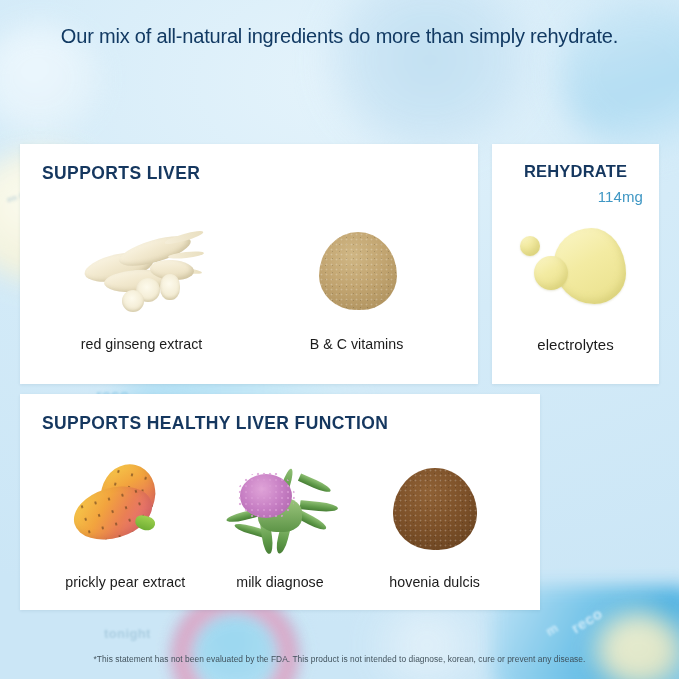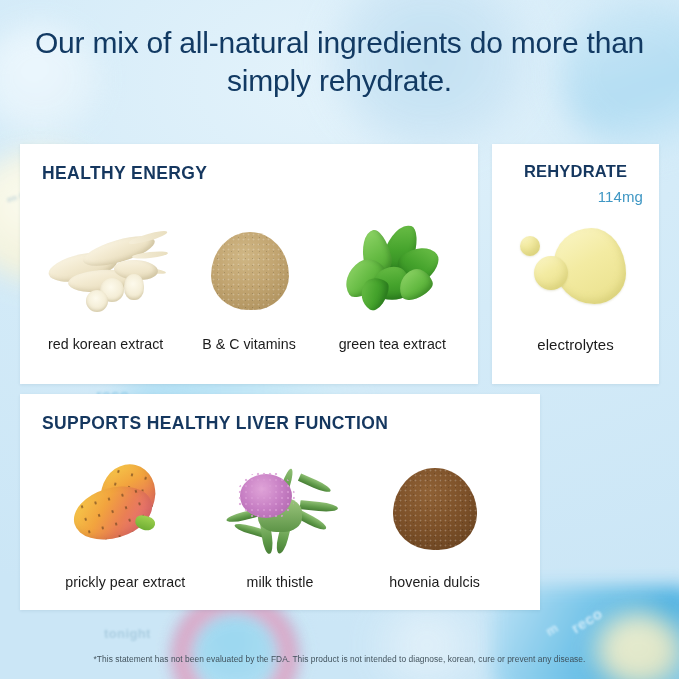--- a/index.html
+++ b/index.html
@@ -51,7 +51,7 @@
 
   
   .headline{position:absolute;left:0;right:0;top:24px;text-align:center;
-    color:#123a63;font-size:30px;line-height:1.27;font-weight:400;
+    color:#123a63;font-size:20px;line-height:1.27;font-weight:400;
     letter-spacing:-.2px;padding:0 34px;box-sizing:border-box;}
 
   

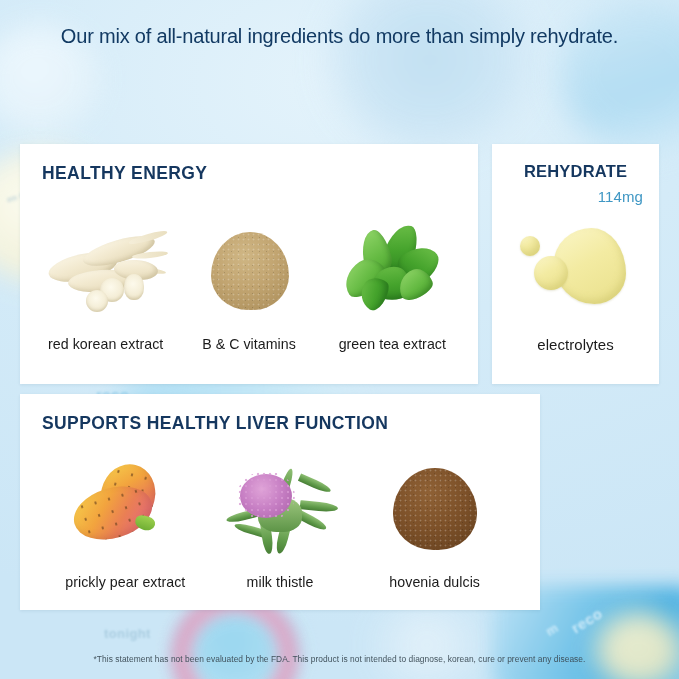--- a/index.html
+++ b/index.html
@@ -175,7 +175,7 @@
   <div class="headline">Our mix of all-natural ingredients do more than simply rehydrate.</div>
 
   <div class="card" id="card-energy">
-    <div class="card-title">HEALTHY ENERGY</div>
+    <div class="card-title">SUPPORTS LIVER</div>
     <div class="items">
 
       <div class="item">

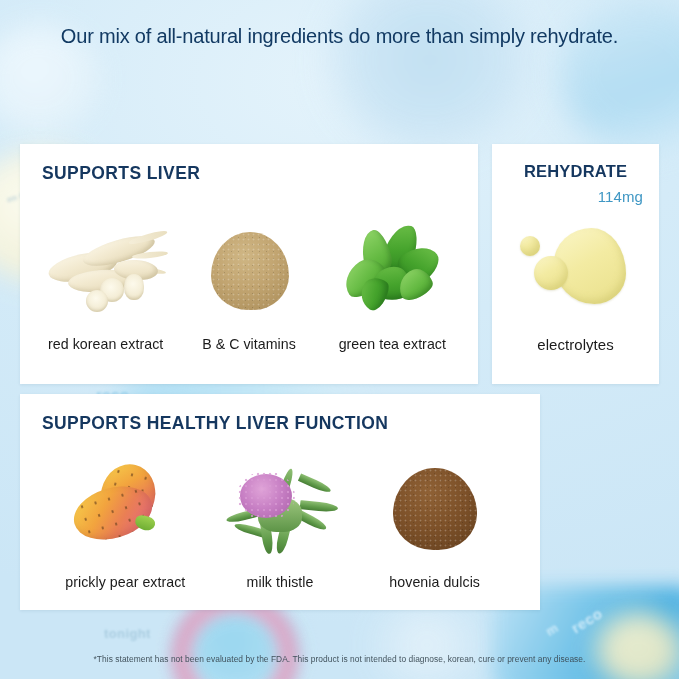--- a/index.html
+++ b/index.html
@@ -191,7 +191,7 @@
           <div class="sh gs-slice" style="left:44px;top:72px;width:22px;height:22px;"></div>
           <div class="sh gs-slice" style="left:82px;top:56px;width:20px;height:26px;border-radius:46%;"></div>
         </div>
-        <div class="caption">red korean extract</div>
+        <div class="caption">red ginseng extract</div>
       </div>
 
       <div class="item">

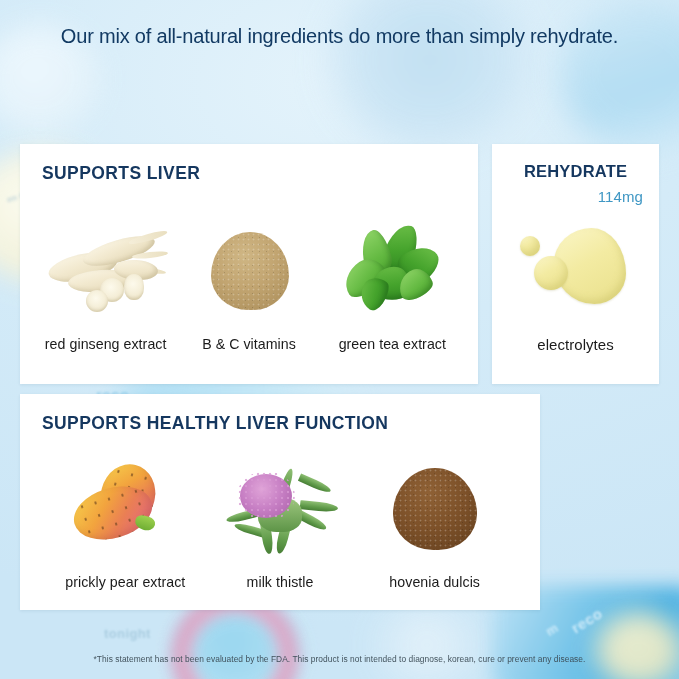--- a/index.html
+++ b/index.html
@@ -203,18 +203,6 @@
         <div class="caption">B &amp; C vitamins</div>
       </div>
 
-      <div class="item">
-        <div class="art">
-          <div class="sh leaf" style="left:58px;top:6px;width:30px;height:48px;transform:rotate(18deg);"></div>
-          <div class="sh leaf lite" style="left:34px;top:12px;width:28px;height:46px;transform:rotate(-14deg);"></div>
-          <div class="sh leaf" style="left:74px;top:26px;width:34px;height:40px;transform:rotate(52deg);"></div>
-          <div class="sh leaf lite" style="left:14px;top:44px;width:44px;height:30px;transform:rotate(-34deg);"></div>
-          <div class="sh leaf" style="left:44px;top:48px;width:38px;height:34px;transform:rotate(12deg);"></div>
-          <div class="sh leaf lite" style="left:70px;top:52px;width:34px;height:28px;transform:rotate(-22deg);"></div>
-          <div class="sh leaf" style="left:30px;top:62px;width:32px;height:26px;transform:rotate(-56deg);"></div>
-        </div>
-        <div class="caption">green tea extract</div>
-      </div>
 
     </div>
   </div>

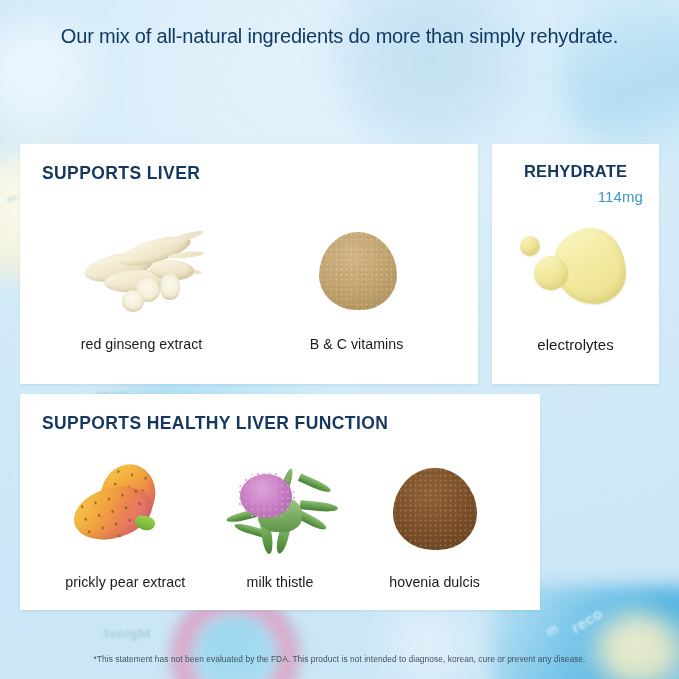--- a/index.html
+++ b/index.html
@@ -256,7 +256,7 @@
             <div class="th-fuzz"></div>
           </div>
         </div>
-        <div class="caption">milk thistle</div>
+        <div class="caption">milk diagnose</div>
       </div>
 
       <div class="item">

